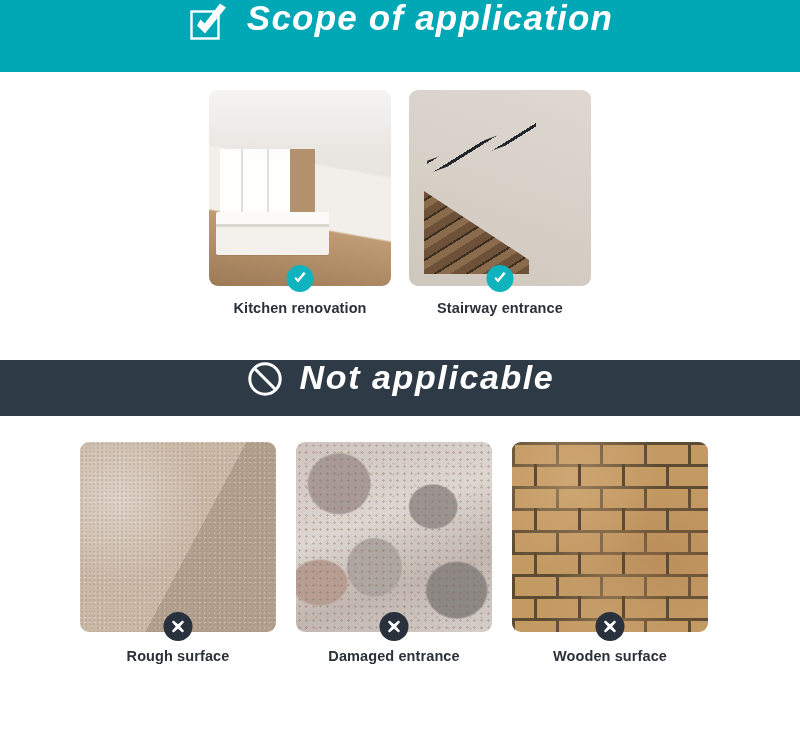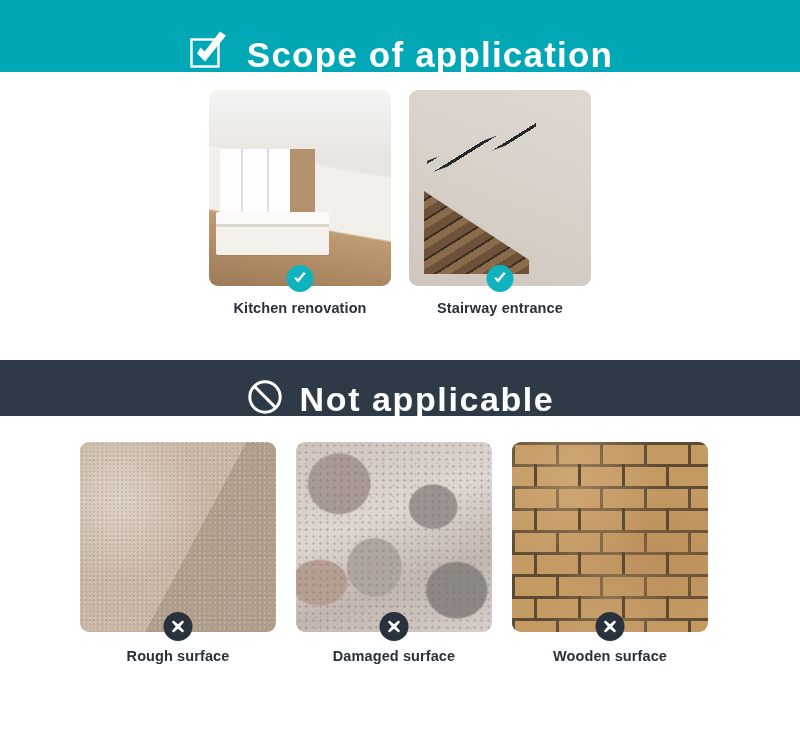--- a/index.html
+++ b/index.html
@@ -21,9 +21,10 @@
     width: 100%;
     box-sizing: border-box;
     display: flex;
-    align-items: flex-end;
+    align-items: flex-start;
     justify-content: center;
     gap: 16px;
+    font-style: italic;
   }
   .banner-scope {
     height: 72px;

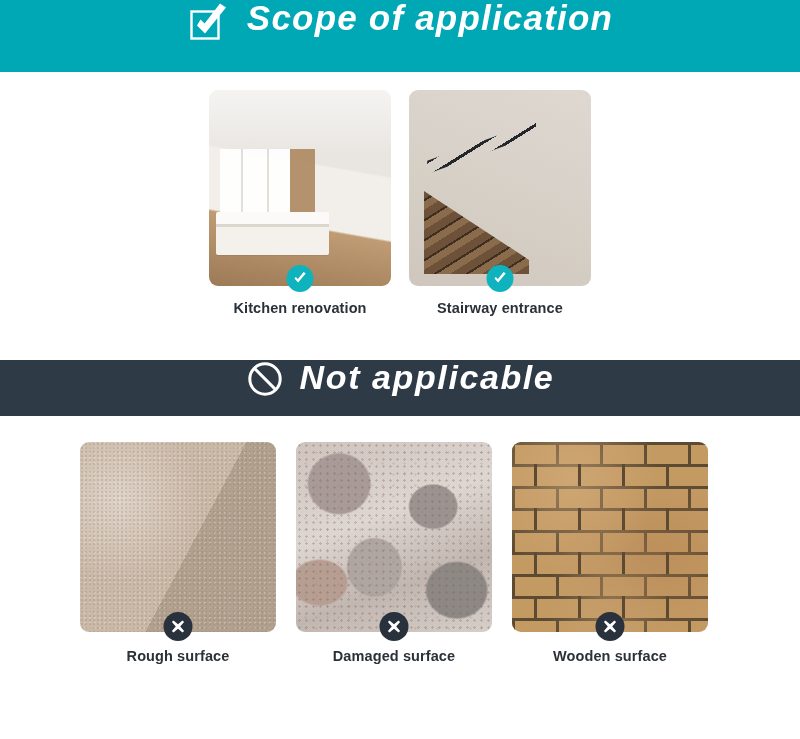--- a/index.html
+++ b/index.html
@@ -362,7 +362,7 @@
           </svg>
         </div>
       </div>
-      <div class="caption">Damaged surface</div>
+      <div class="caption">Damaged entrance</div>
     </div>
 
     <div class="card">

